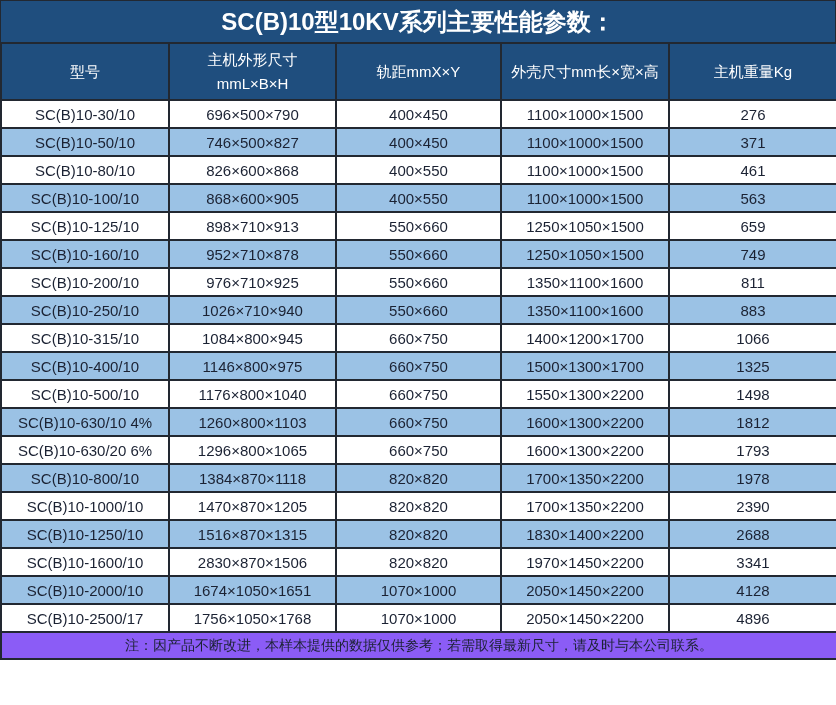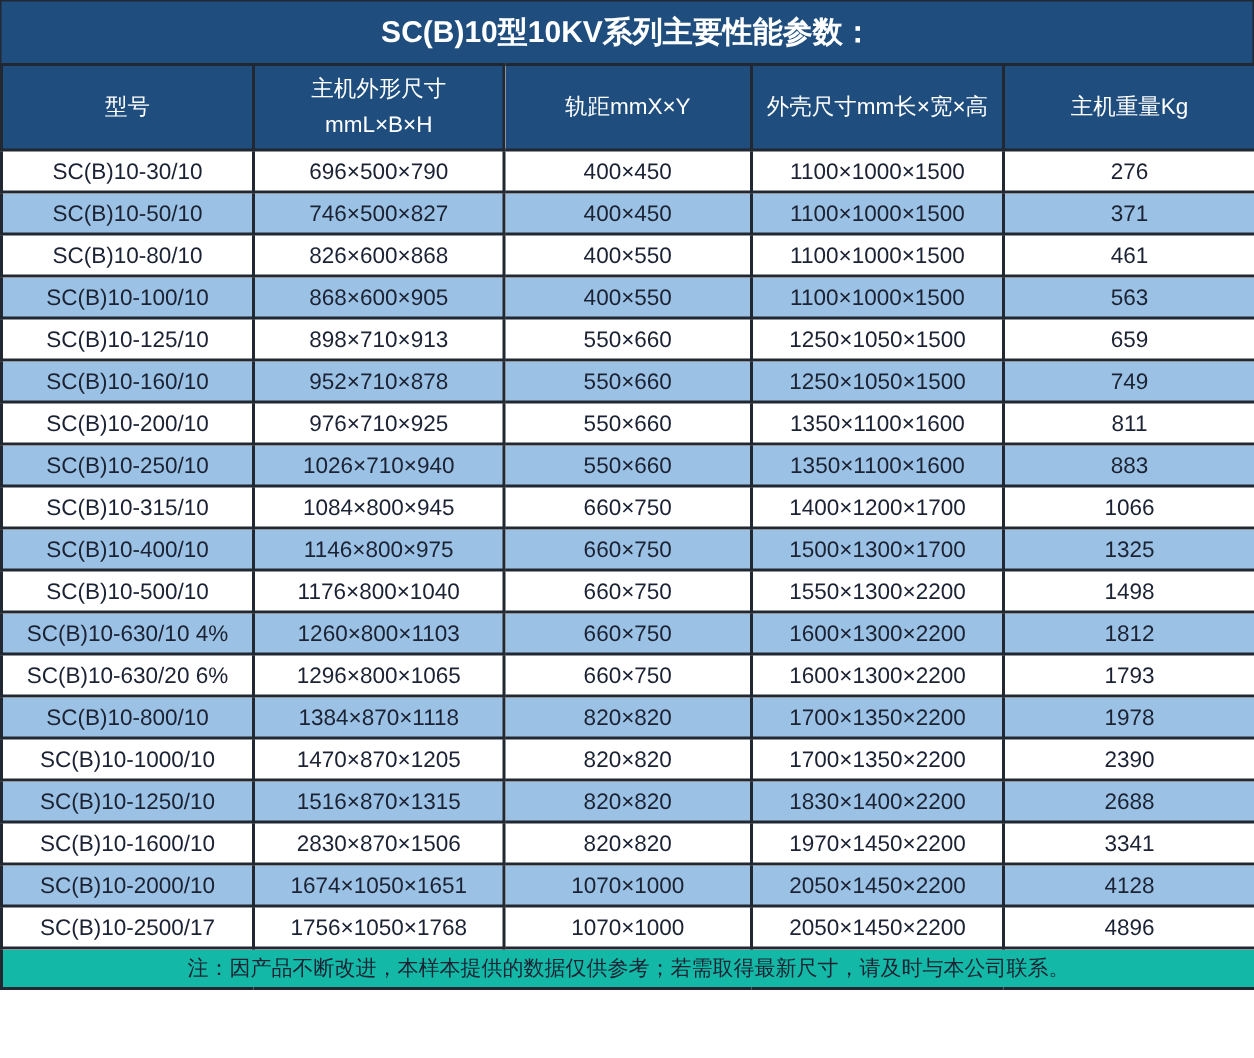--- a/index.html
+++ b/index.html
@@ -25,7 +25,7 @@
     height:42px;
     background:var(--header-bg);
     color:var(--header-text);
-    font-size:20px;
+    font-size:24px;
     font-weight:bold;
     display:flex;
     align-items:center;

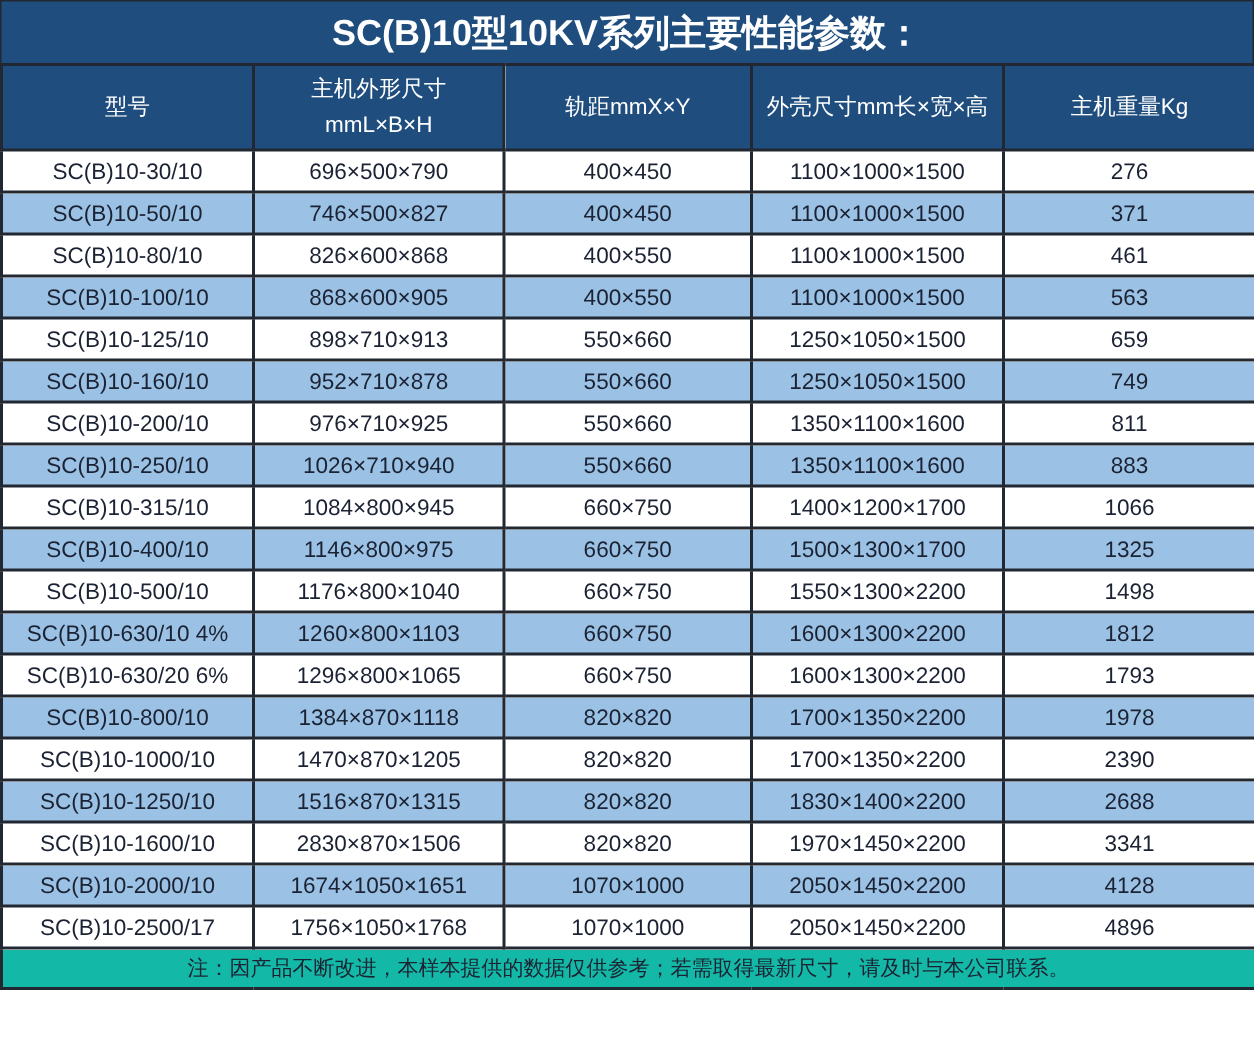--- a/index.html
+++ b/index.html
@@ -67,7 +67,7 @@
   table.spec tfoot td{
     height:27px;
     font-size:14px;
-    background:#14b8a6;
+    background:#8b5cf6;
   }
 </style>
 </head>

